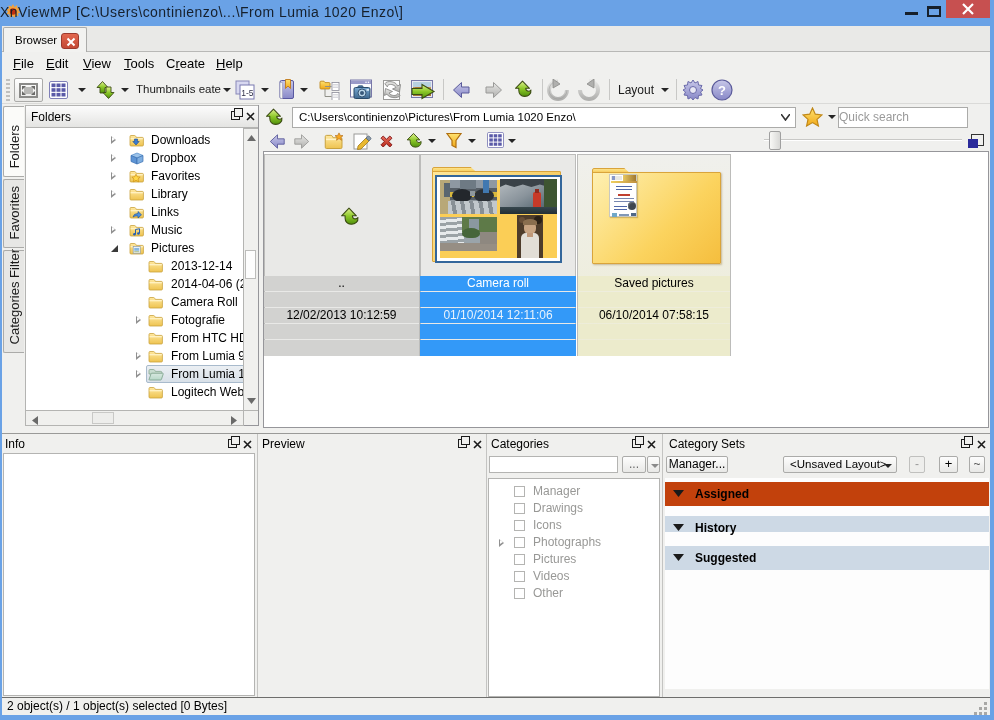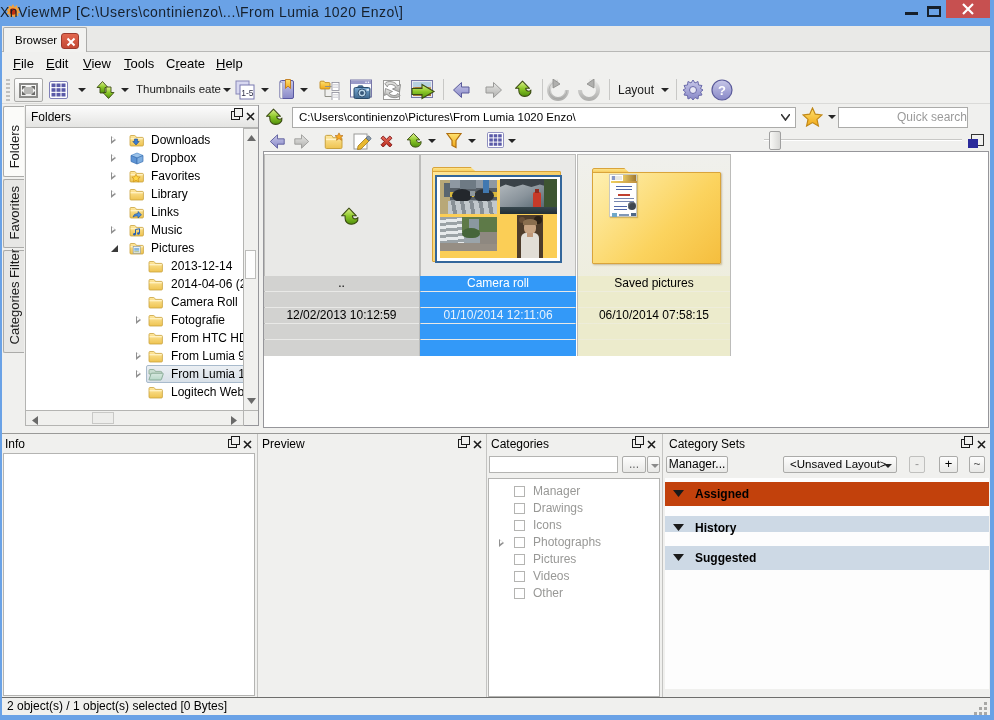--- a/index.html
+++ b/index.html
@@ -51,7 +51,7 @@
 
 .addr-row { position:absolute; left:258px; top:104px; width:732px; height:27px; background:#F0F0EE; }
 .addr-combo { position:absolute; left:34px; top:3px; width:504px; height:21px; background:#fff; border:1px solid #ABABA9; font-size:12px; line-height:19px; padding-left:6px; }
-.qsearch { position:absolute; left:580px; top:3px; width:130px; height:21px; background:#fff; border:1px solid #ABABA9; color:#9a9a9a; font-size:12px; line-height:19px; padding-left:8px;text-align:right; }
+.qsearch { position:absolute; left:580px; top:3px; width:130px; height:21px; background:#fff; border:1px solid #ABABA9; color:#9a9a9a; font-size:12px; line-height:19px; padding-left:0; }
 .btoolbar { position:absolute; left:258px; top:131px; width:732px; height:21px; background:#F0F0EE; }
 .browse { position:absolute; left:263px; top:151px; width:726px; height:277px; background:#fff; border:1px solid #96969A; }
 

